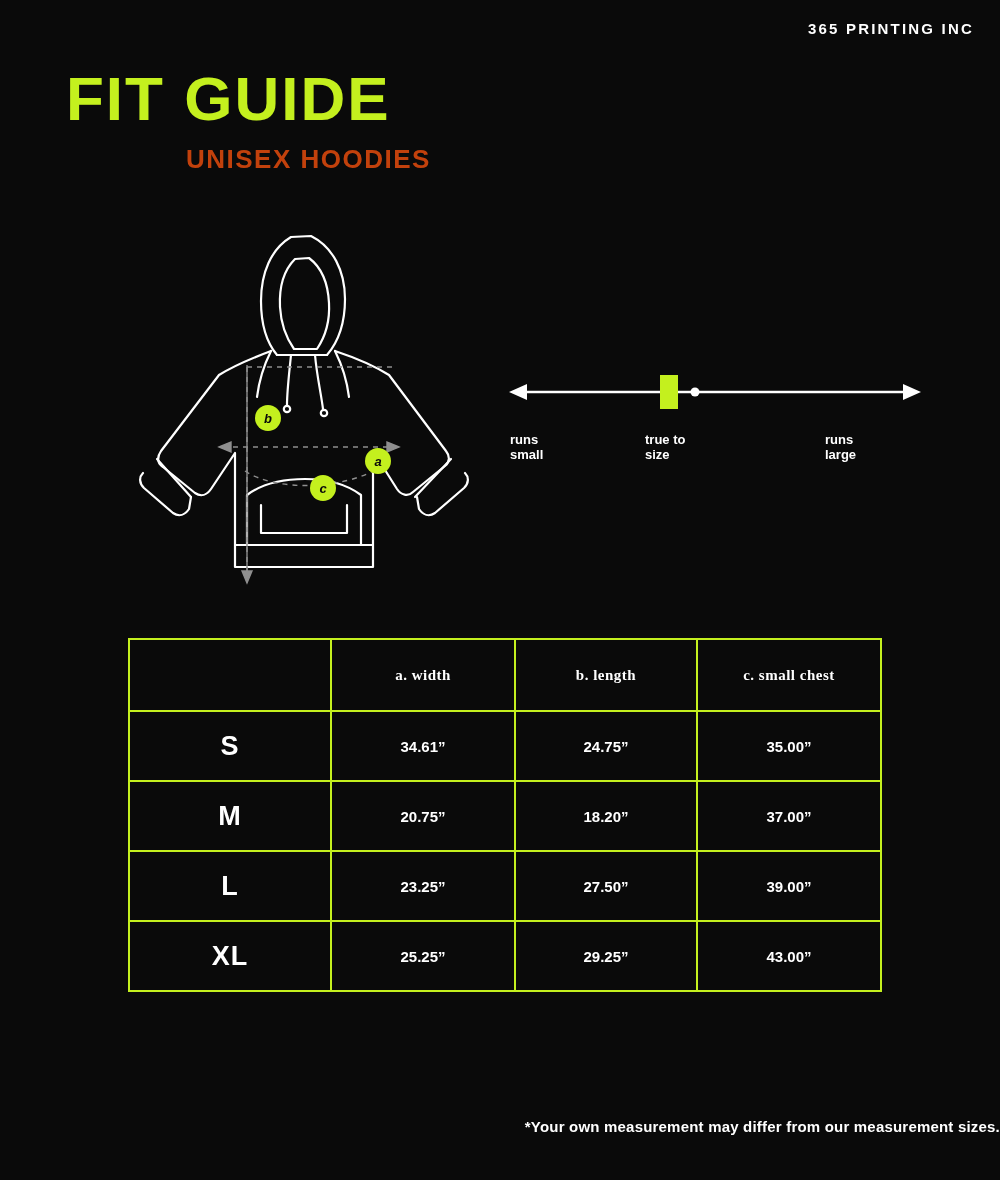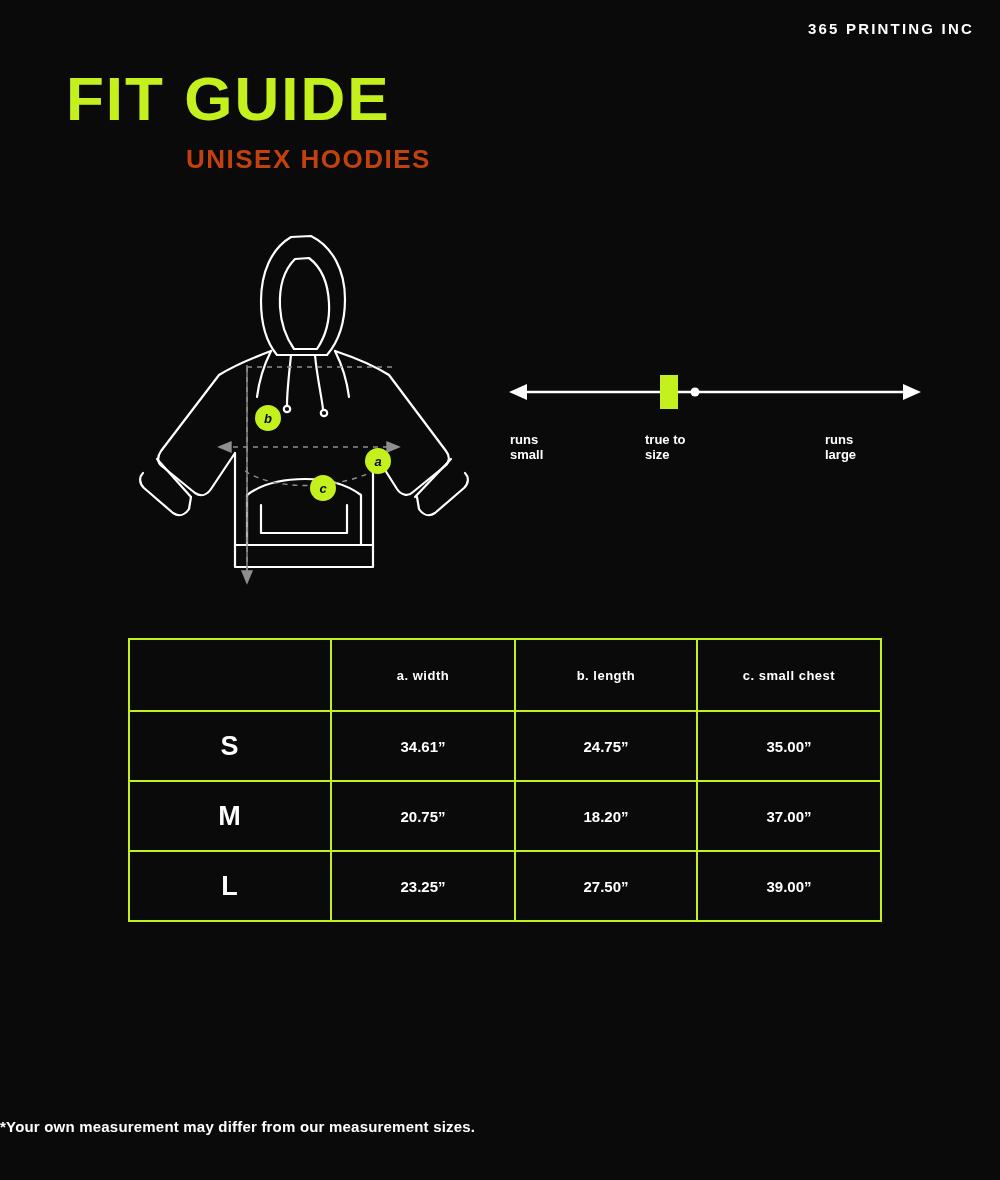--- a/index.html
+++ b/index.html
@@ -106,9 +106,10 @@
   }
   table.sizes thead th {
     height: 68px;
-    font-size: 13px;
+    font-size: 15px;
     font-weight: bold;
     letter-spacing: 0.5px;
+    font-family: Liberation Serif, serif;
   }
   table.sizes tbody td {
     height: 66px;

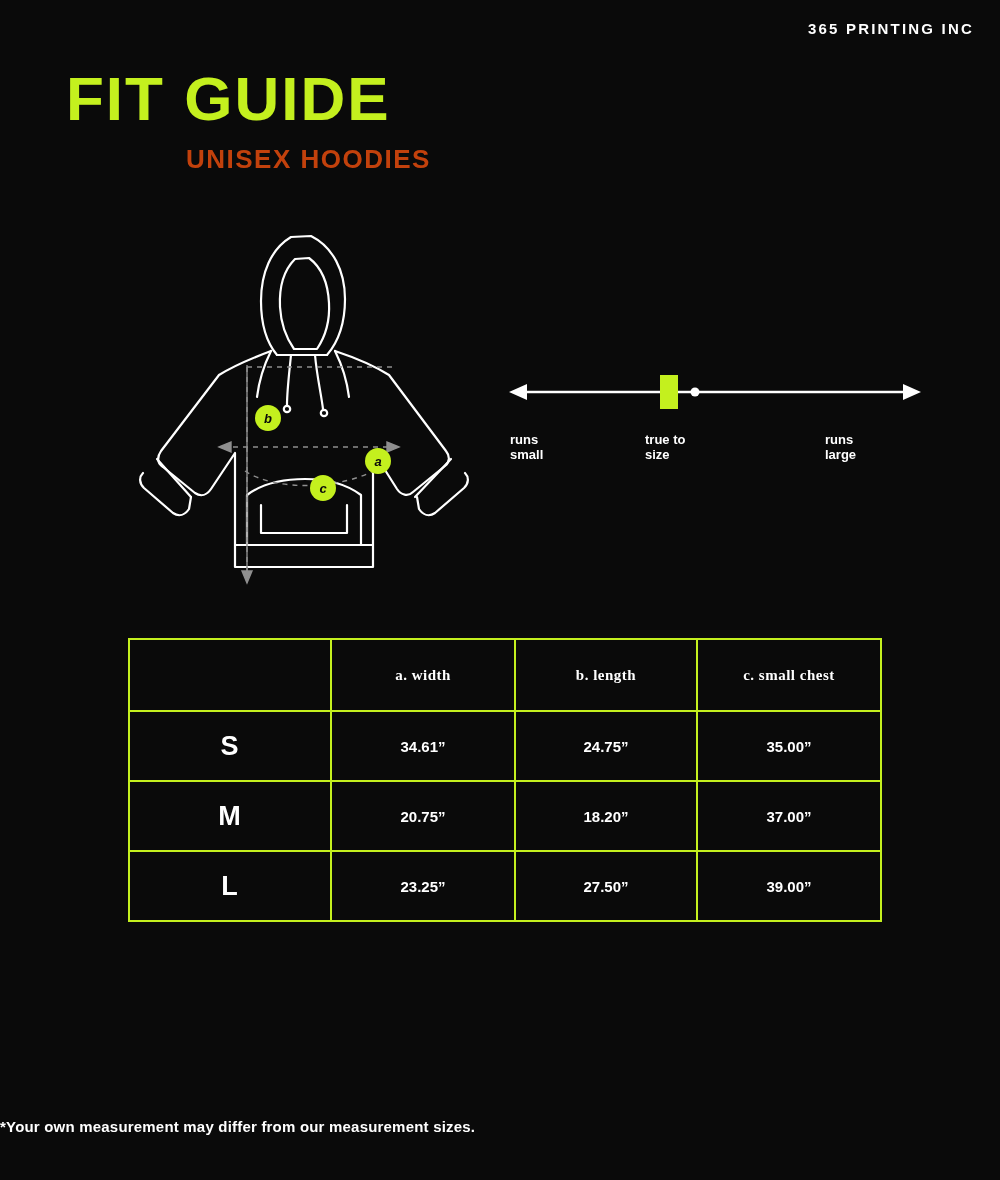--- a/index.html
+++ b/index.html
@@ -243,6 +243,12 @@
       <td>27.50”</td>
       <td>39.00”</td>
     </tr>
+    <tr>
+      <td class="size-name">XL</td>
+      <td>25.25”</td>
+      <td>29.25”</td>
+      <td>43.00”</td>
+    </tr>
   </tbody>
 </table>
 

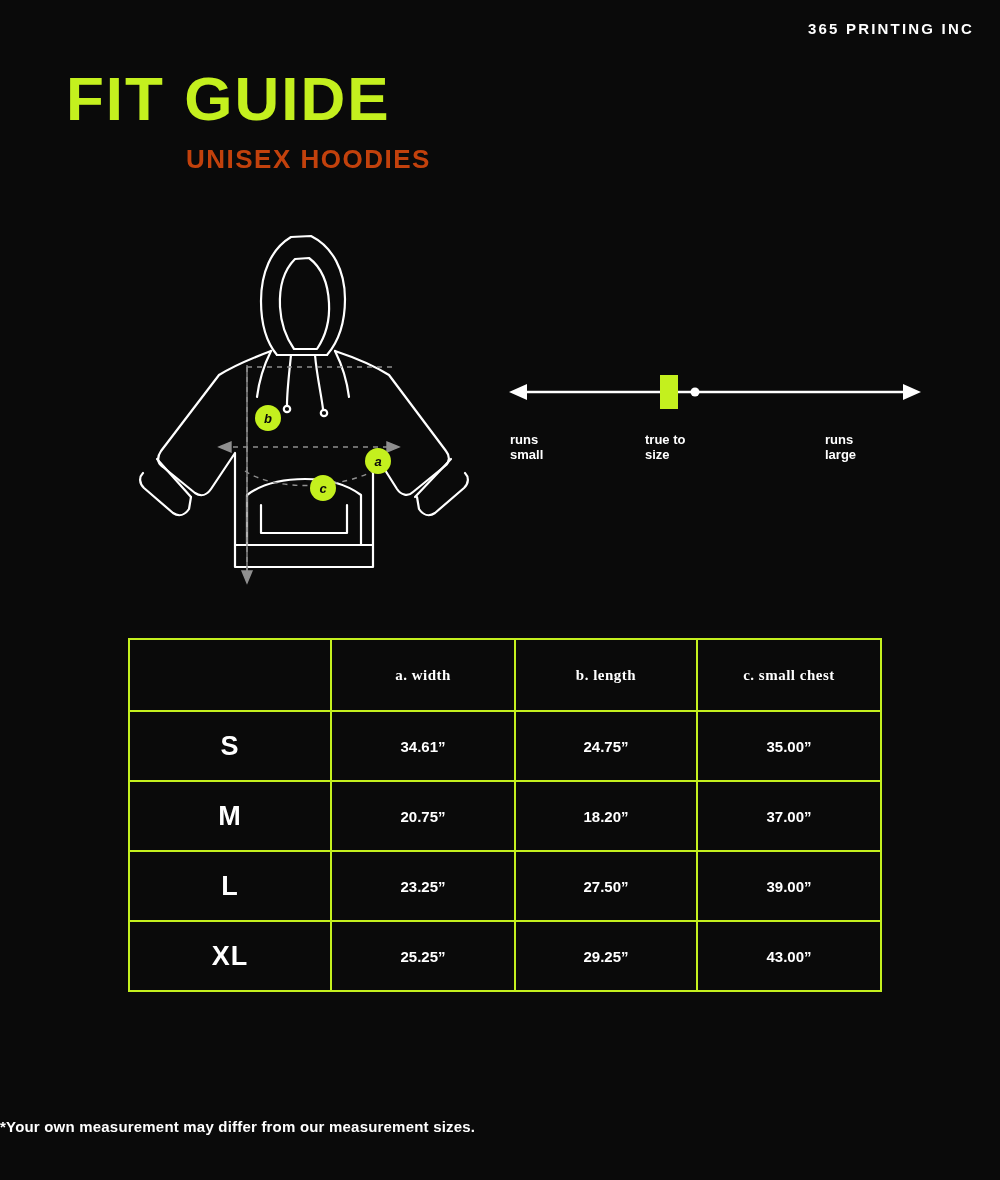--- a/index.html
+++ b/index.html
@@ -131,7 +131,7 @@
     top: 1118px;
     left: 0;
     width: 1000px;
-    text-align: left;
+    text-align: right;
     font-size: 15px;
     font-weight: bold;
     color: #ffffff;

